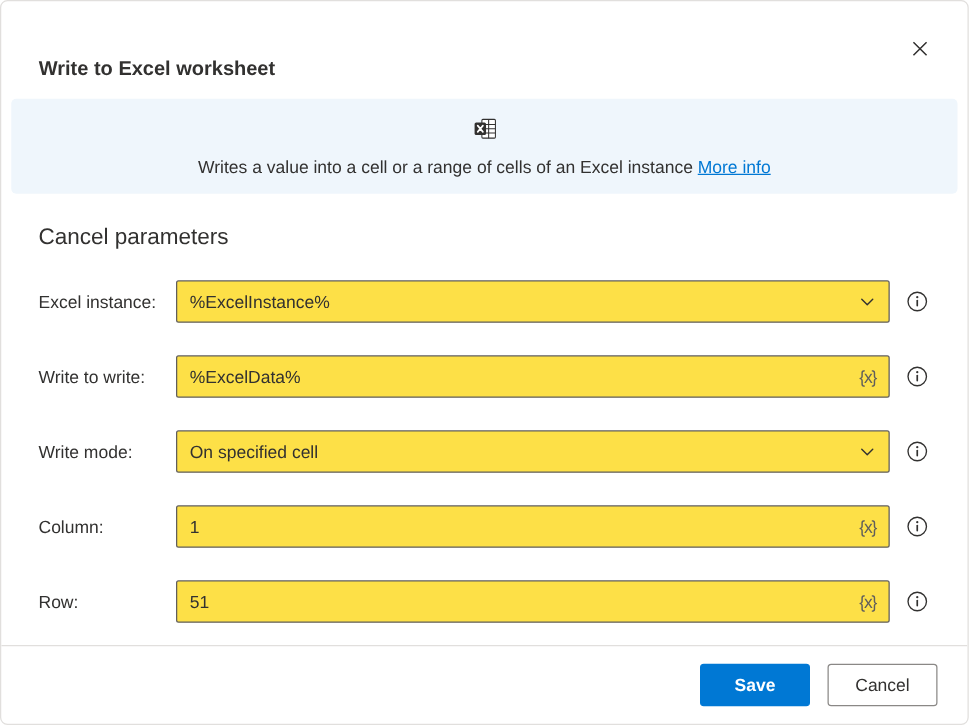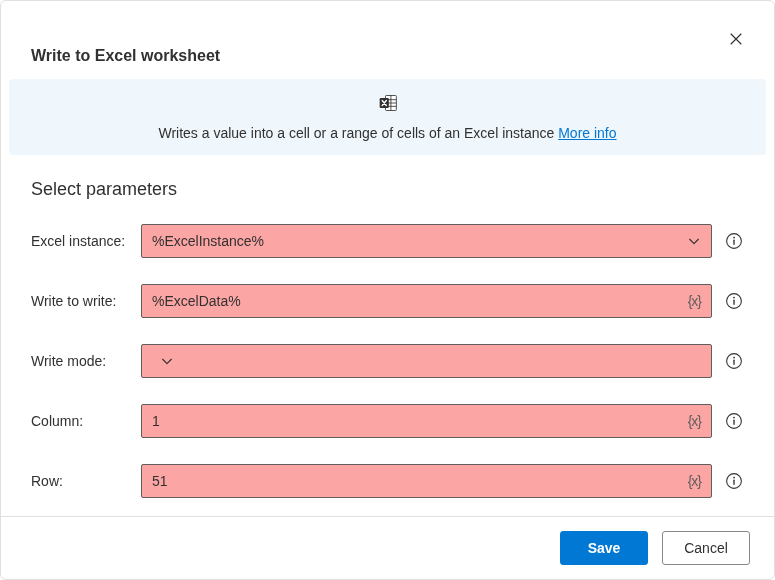--- a/index.html
+++ b/index.html
@@ -161,7 +161,7 @@
 </div>
 
 <div class="params">
-  <div class="params-title">Select parameters</div>
+  <div class="params-title">Cancel parameters</div>
 
   <div class="form-row">
     <div class="form-label">Excel instance:</div>

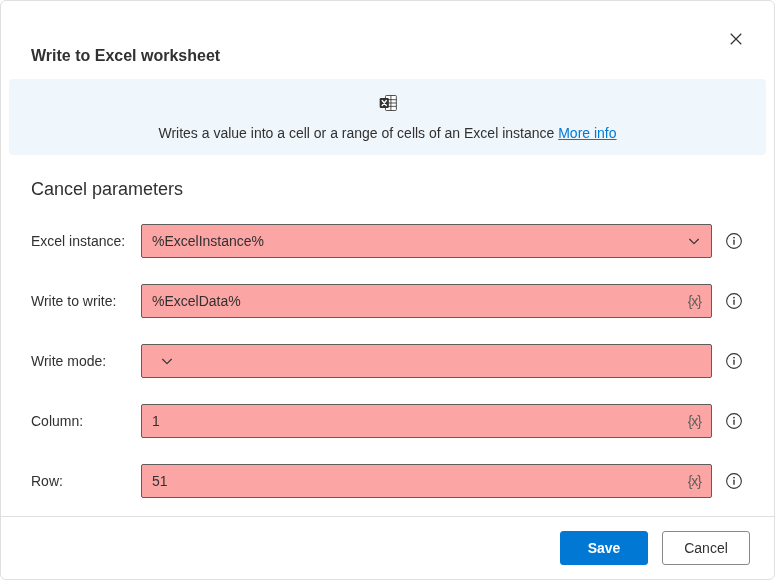--- a/index.html
+++ b/index.html
@@ -73,7 +73,7 @@
     border-radius:2px;
     display:flex; align-items:center;
     padding: 16px 10px;
-    background:#fca5a5;
+    background:#fde047;
     position:relative;
     color:#323130;
   }

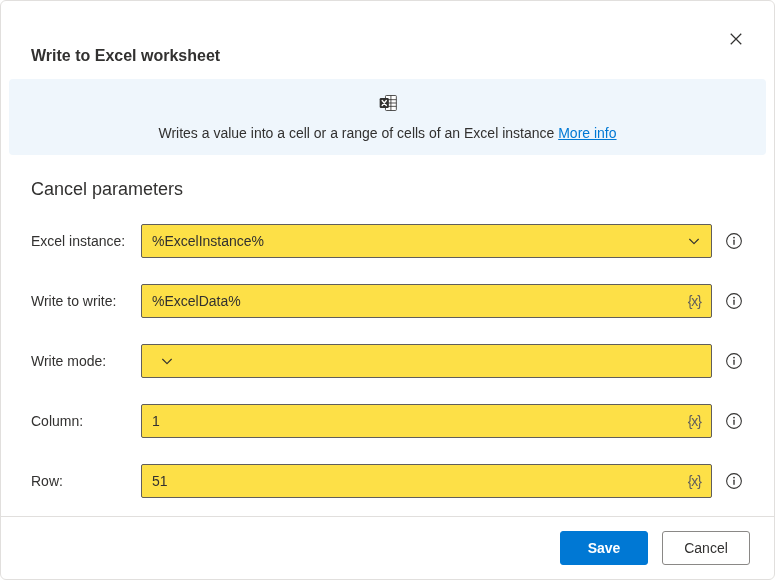--- a/index.html
+++ b/index.html
@@ -205,6 +205,7 @@
     <div class="form-label">Write mode:</div>
     <div class="field-wrap">
       <div class="field-box">
+        <span class="field-text">On specified cell</span>
         <span class="chevron">
           <svg viewBox="0 0 16 16" fill="none">
               <path d="M3 6 L8 11 L13 6" stroke="#323130" stroke-width="1.3" stroke-linecap="round" stroke-linejoin="round"></path>

